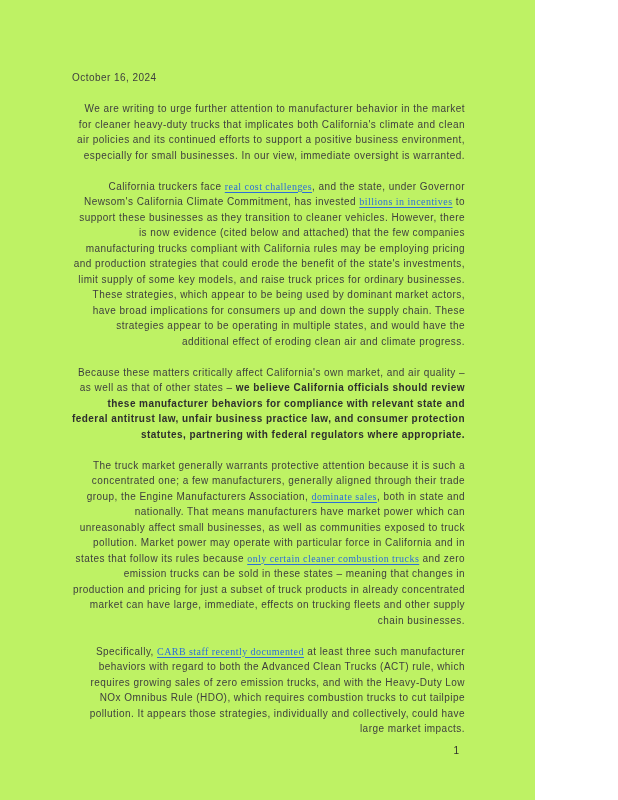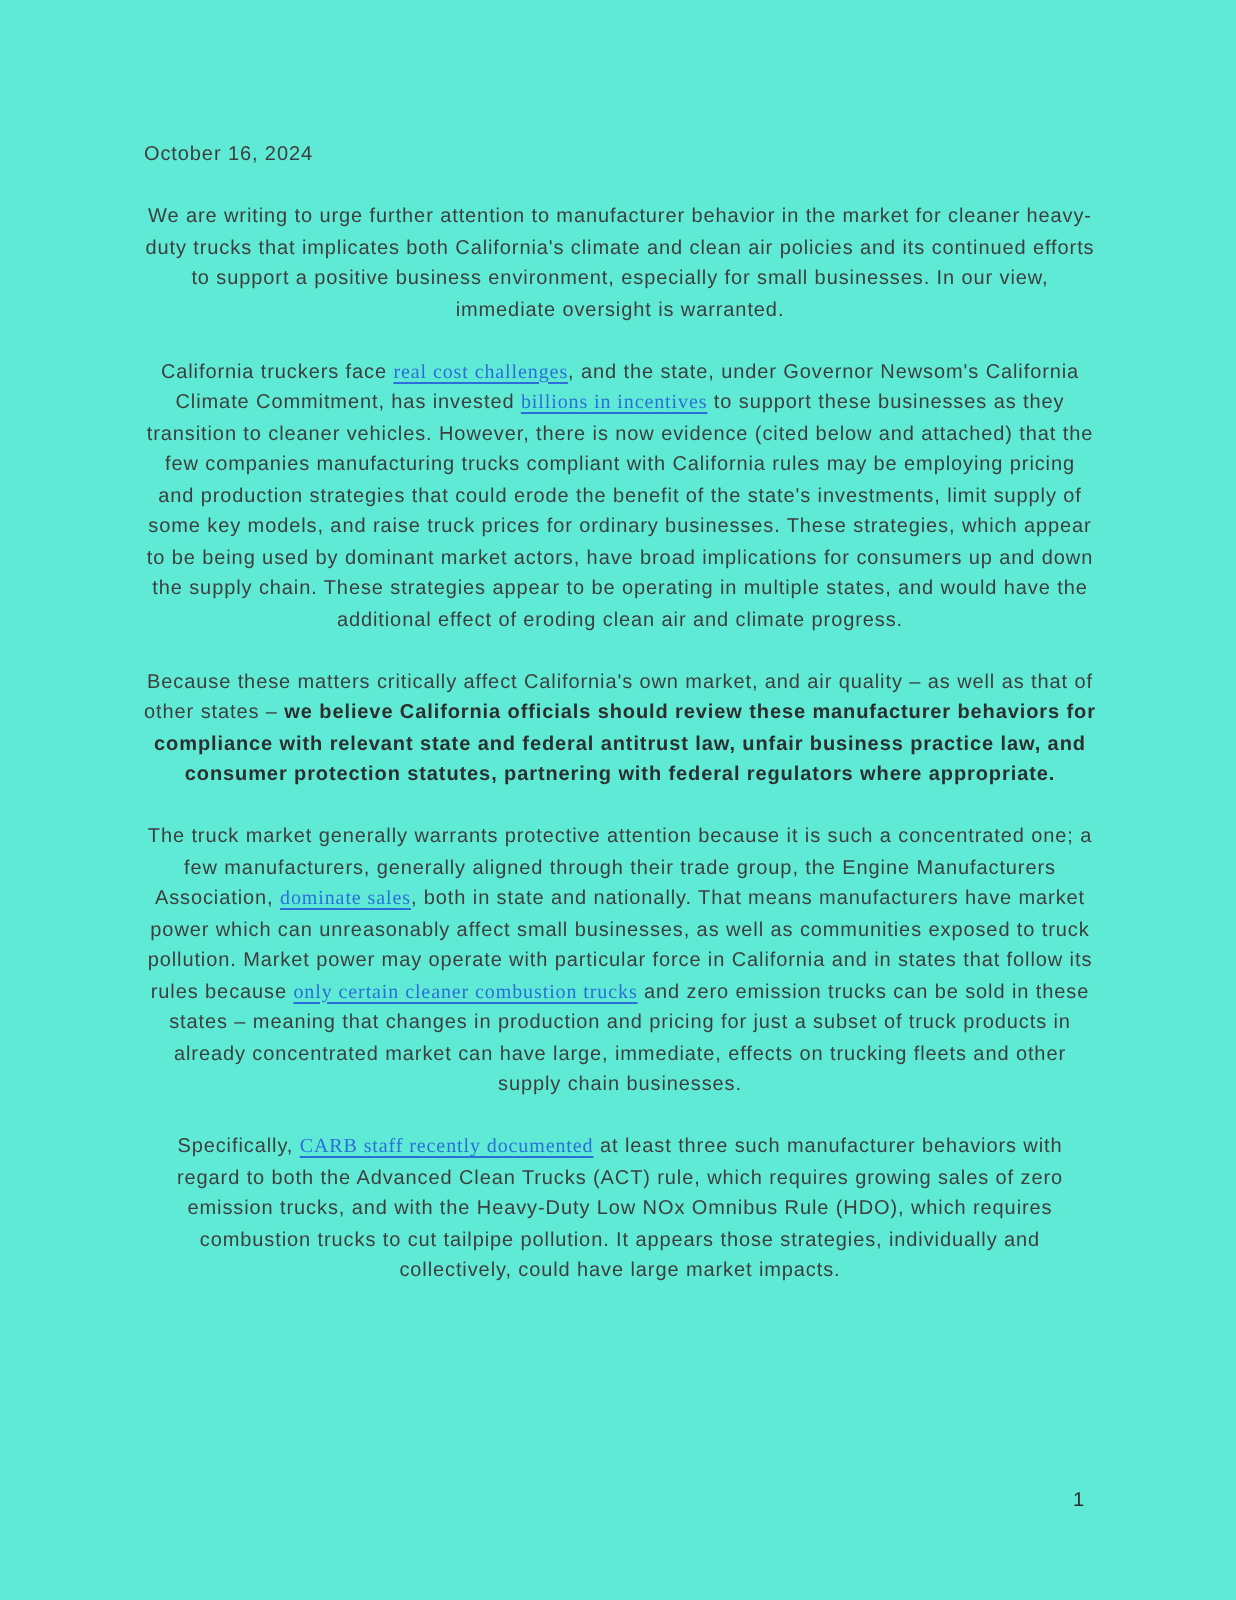--- a/index.html
+++ b/index.html
@@ -9,9 +9,9 @@
   }
   .page {
     position: relative;
-    width: 618px;
+    width: 535px;
     height: 800px;
-    background: #5eead4;
+    background: #bef264;
     box-sizing: border-box;
     padding: 70px 70px 0 72px;
     font-family: "Liberation Sans", "DejaVu Sans", sans-serif;

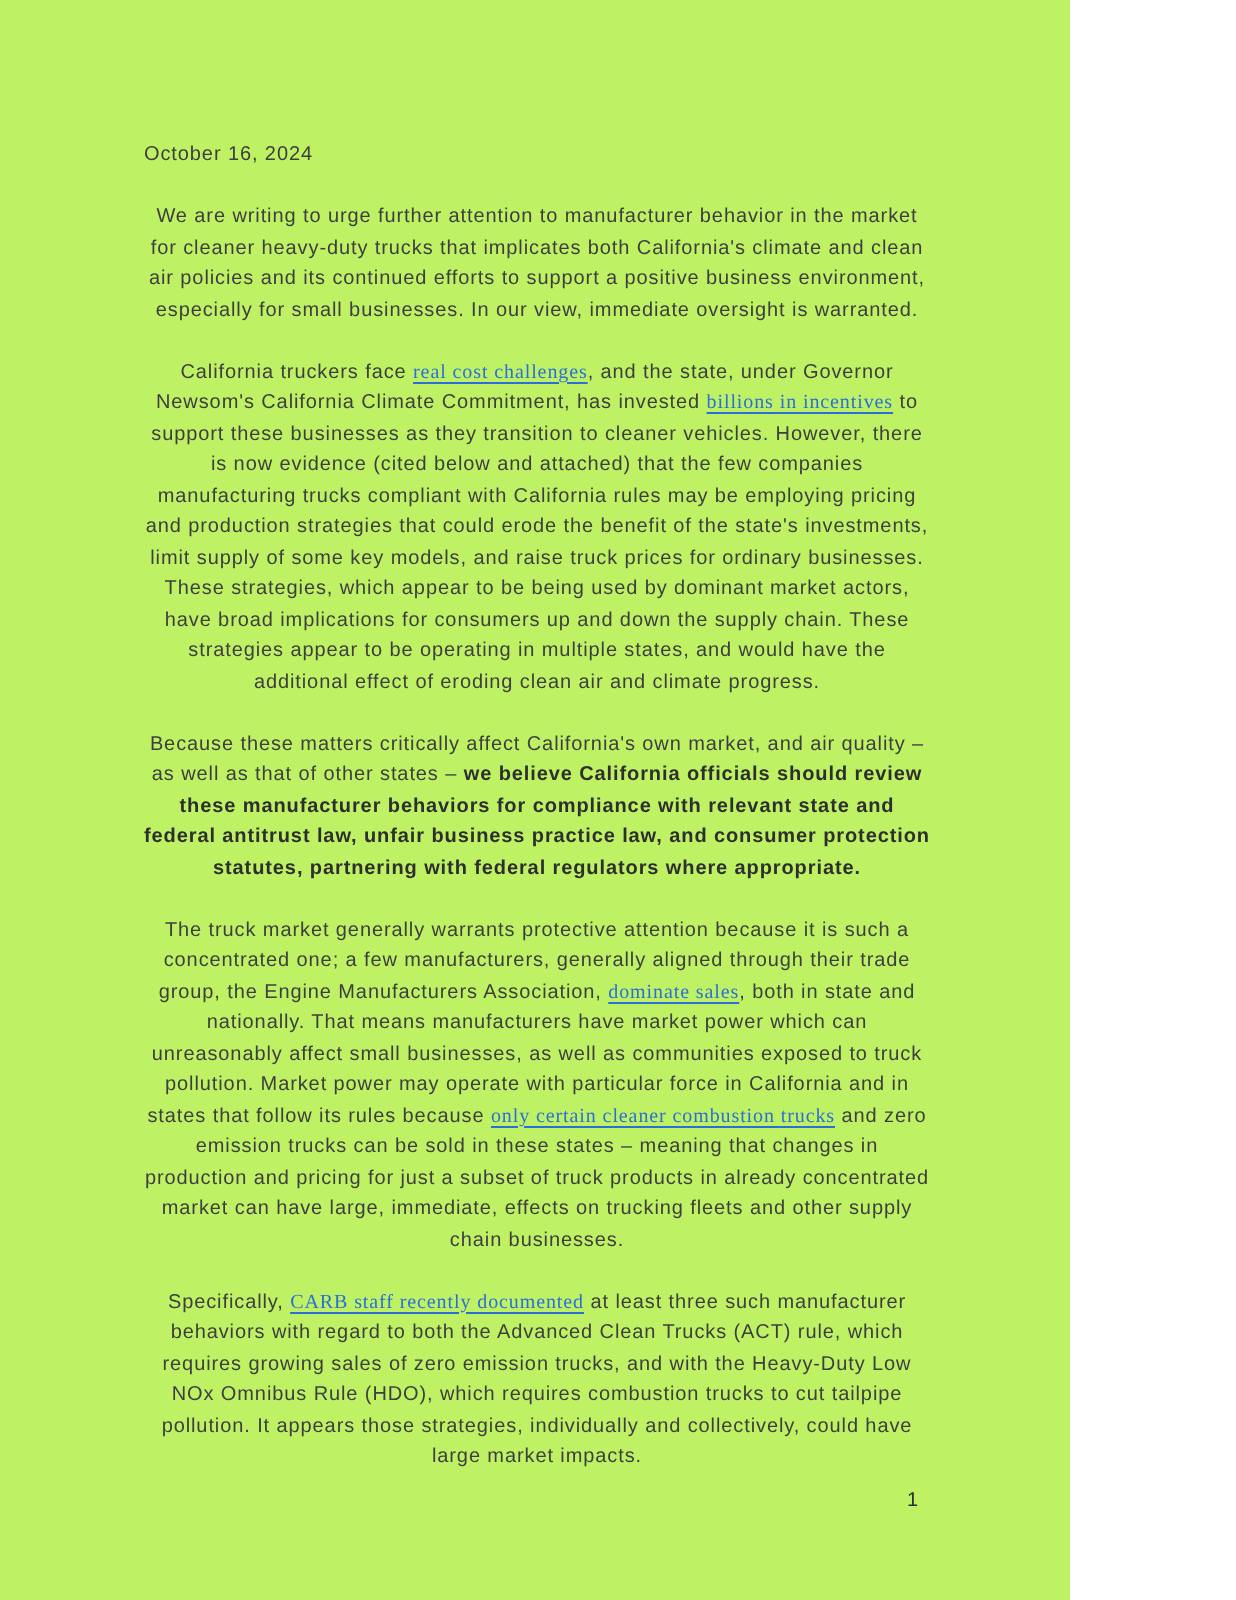--- a/index.html
+++ b/index.html
@@ -25,7 +25,7 @@
     margin: 0 0 15.5px 0;
   }
   .para {
-    text-align: center;
+    text-align: right;
   }
   .bold {
     font-weight: 700;

